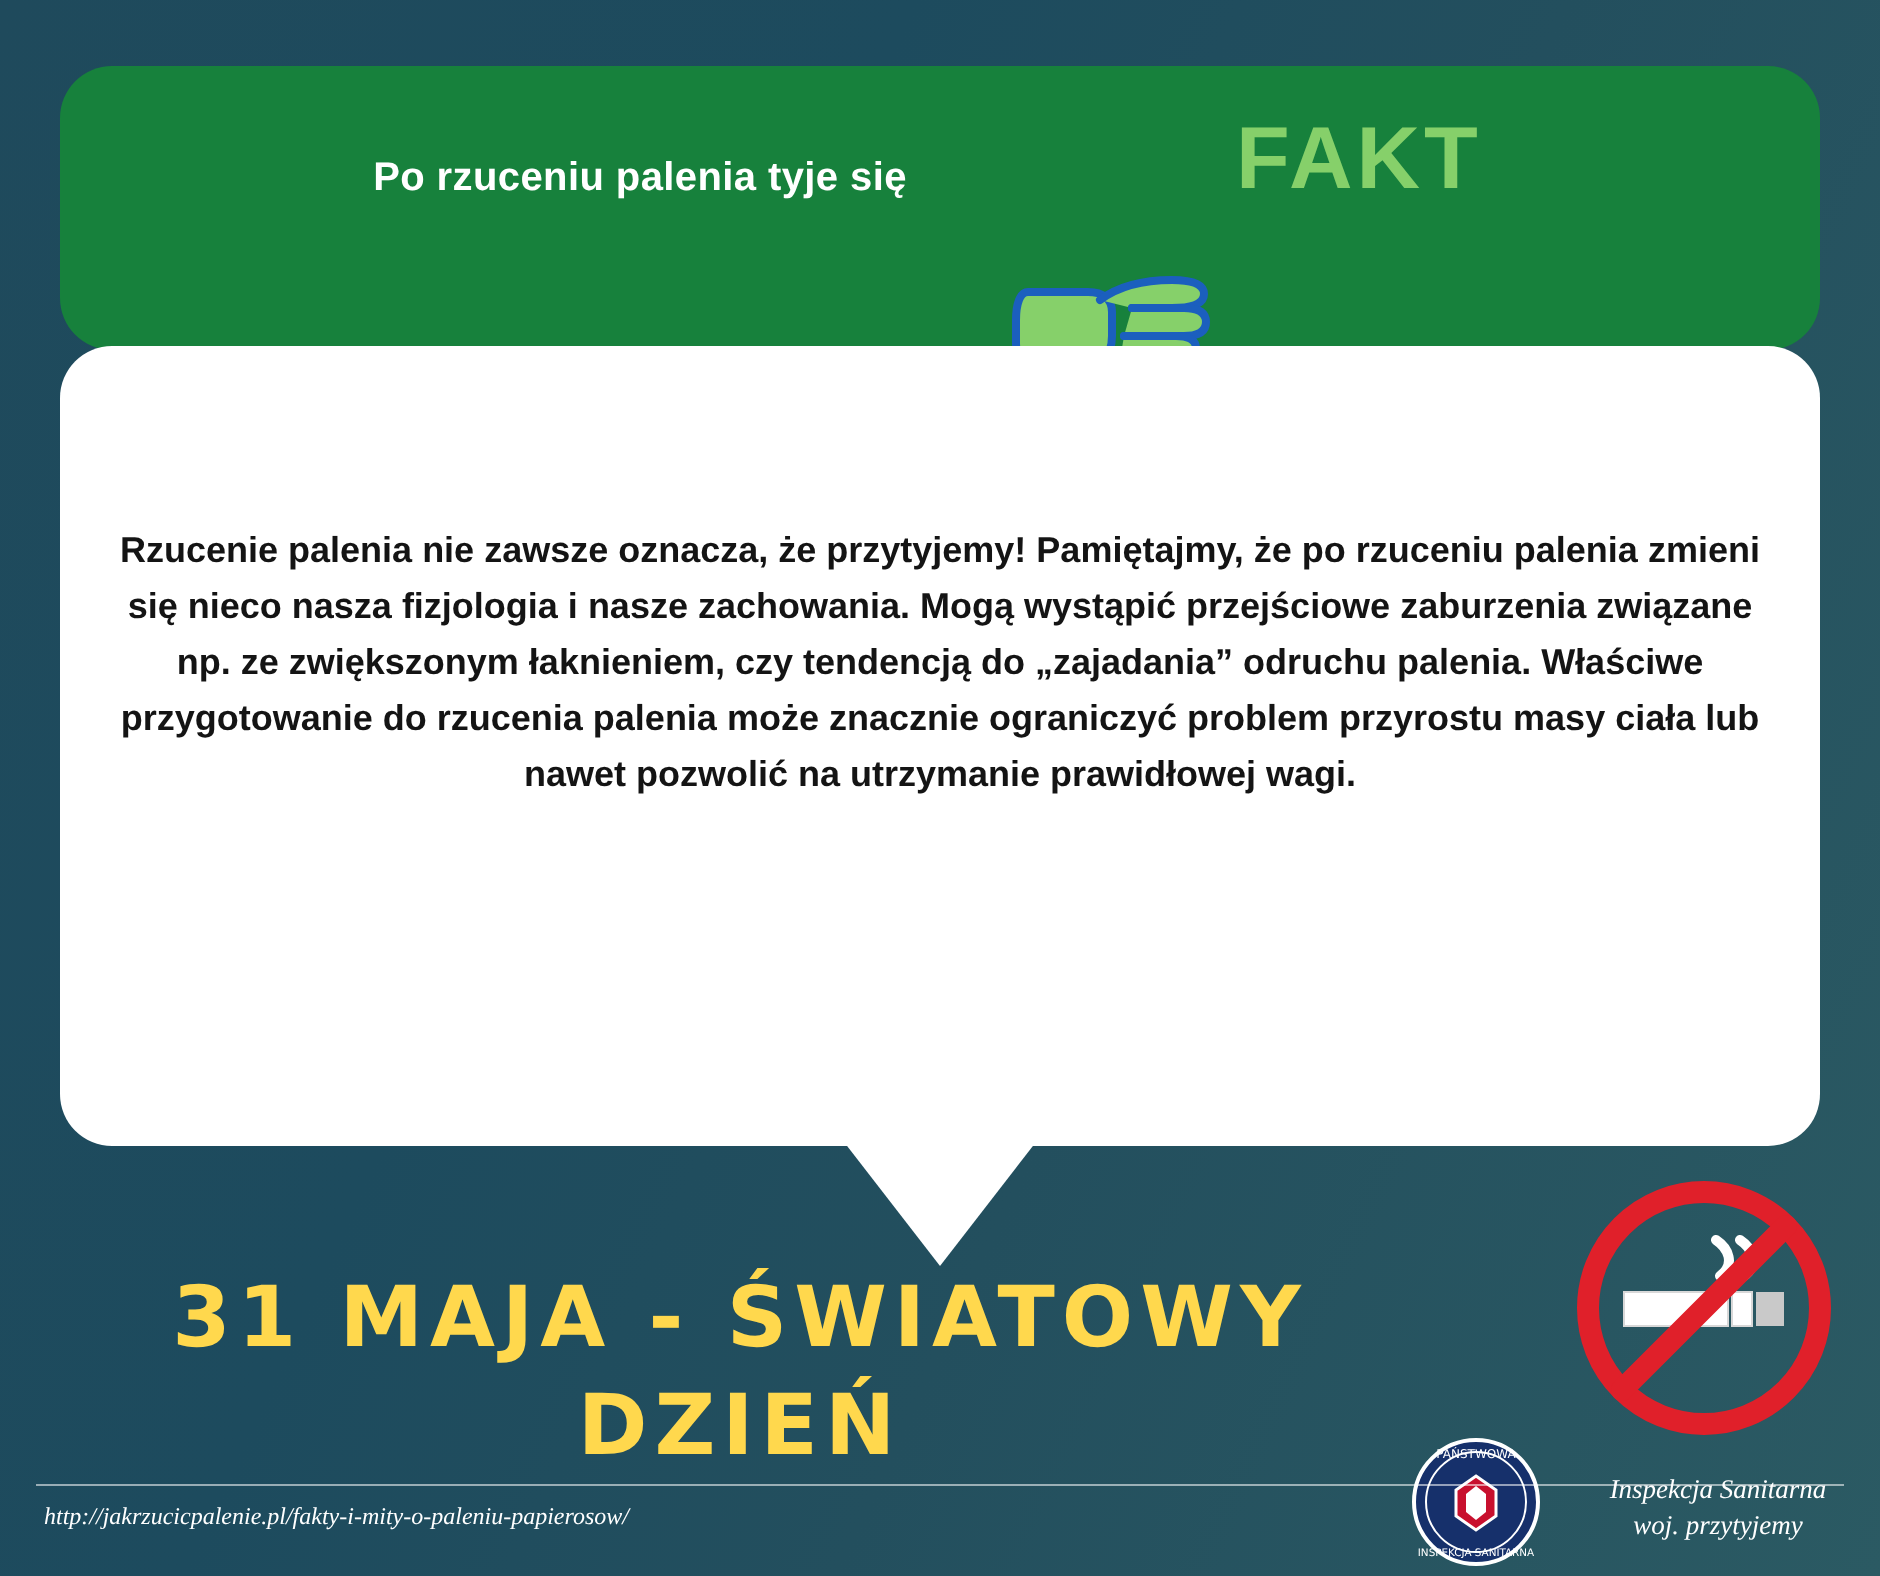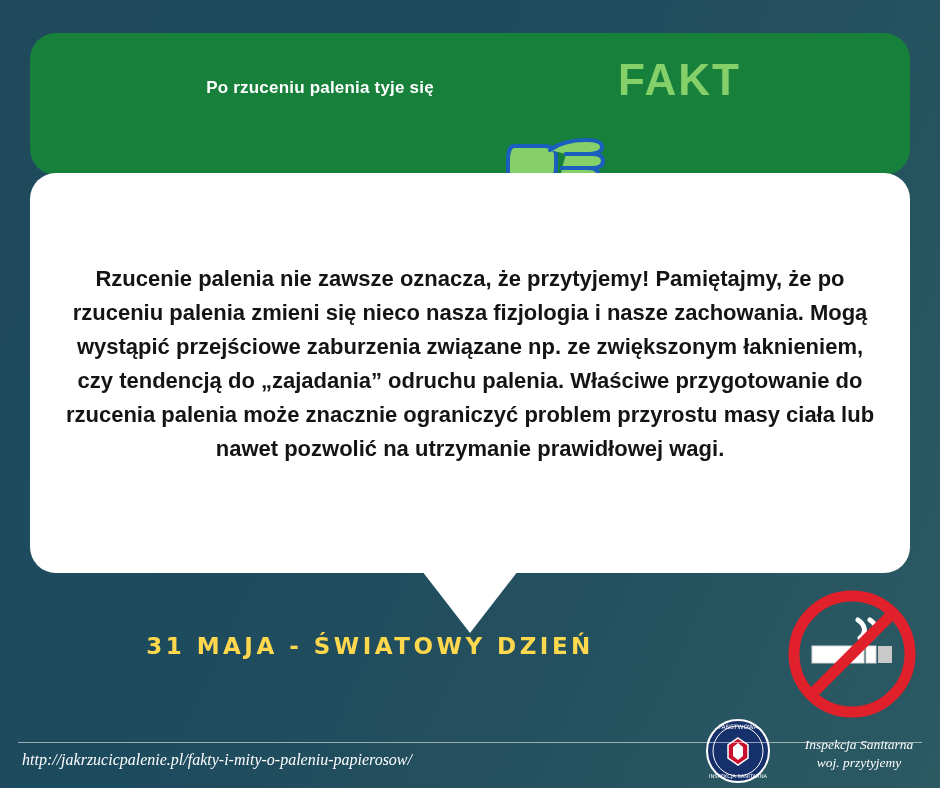--- a/index.html
+++ b/index.html
@@ -46,7 +46,7 @@
     width: 520px;
     text-align: center;
     color: #ffffff;
-    font-size: 17px;
+    font-size: 20px;
     font-weight: bold;
     letter-spacing: 0.2px;
   }

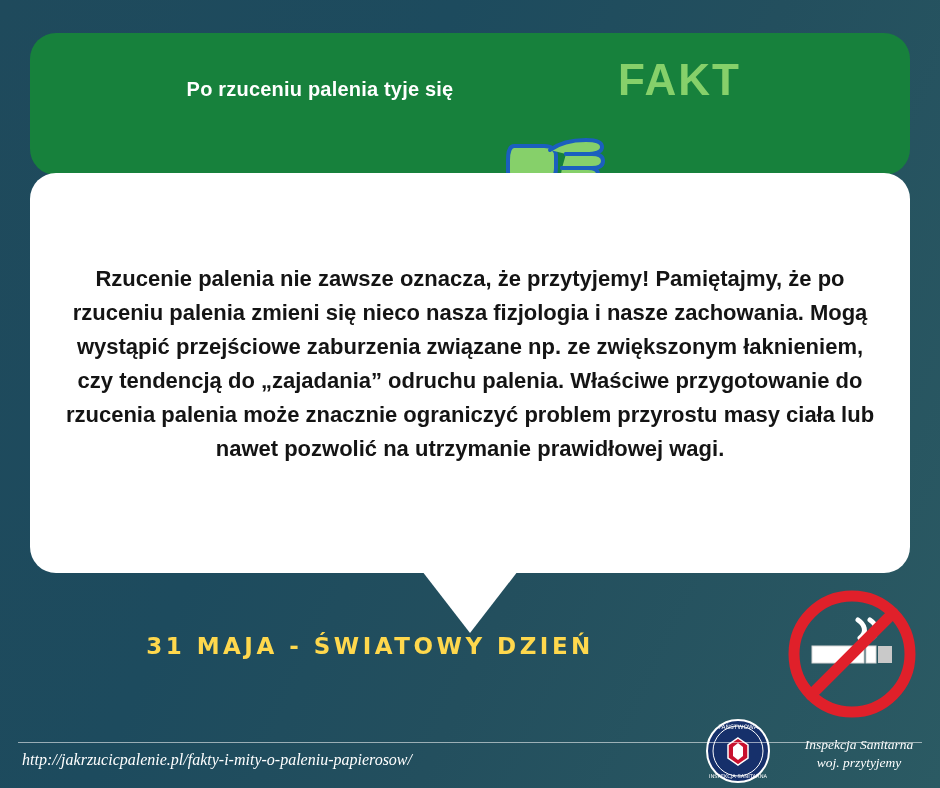--- a/index.html
+++ b/index.html
@@ -95,7 +95,7 @@
     width: 820px;
     text-align: center;
     color: #141414;
-    font-size: 22px;
+    font-size: 18px;
     font-weight: bold;
     line-height: 1.55;
   }

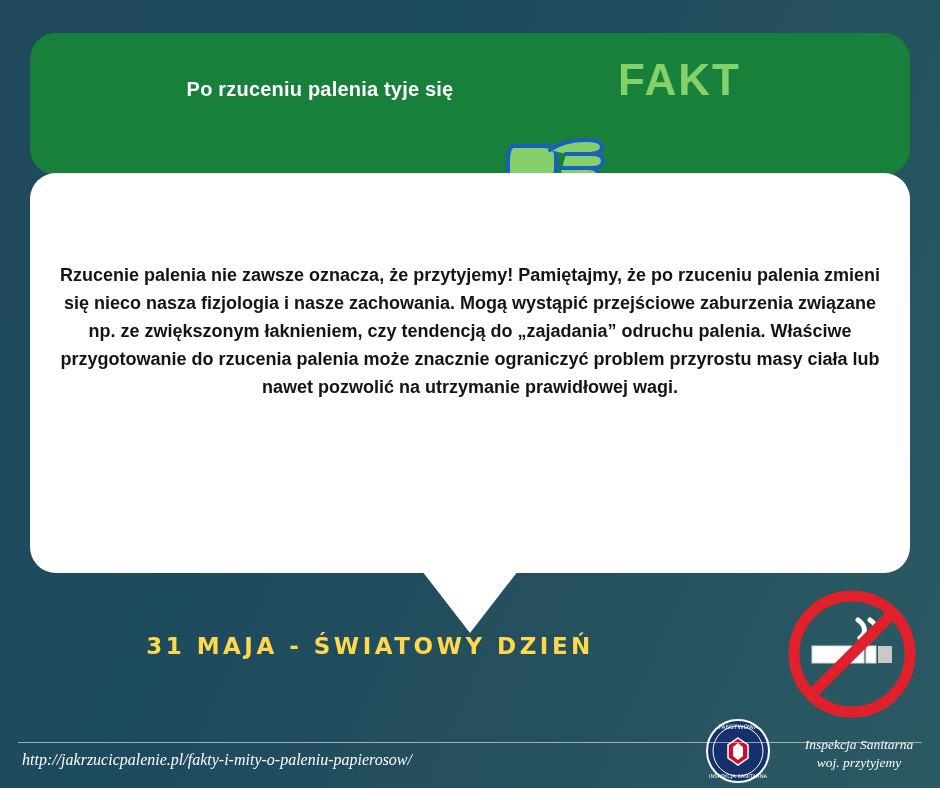--- a/index.html
+++ b/index.html
@@ -107,7 +107,7 @@
     width: 700px;
     text-align: center;
     color: #ffd84d;
-    font-size: 23px;
+    font-size: 42px;
     font-weight: bold;
     line-height: 1.28;
     letter-spacing: 3.5px;

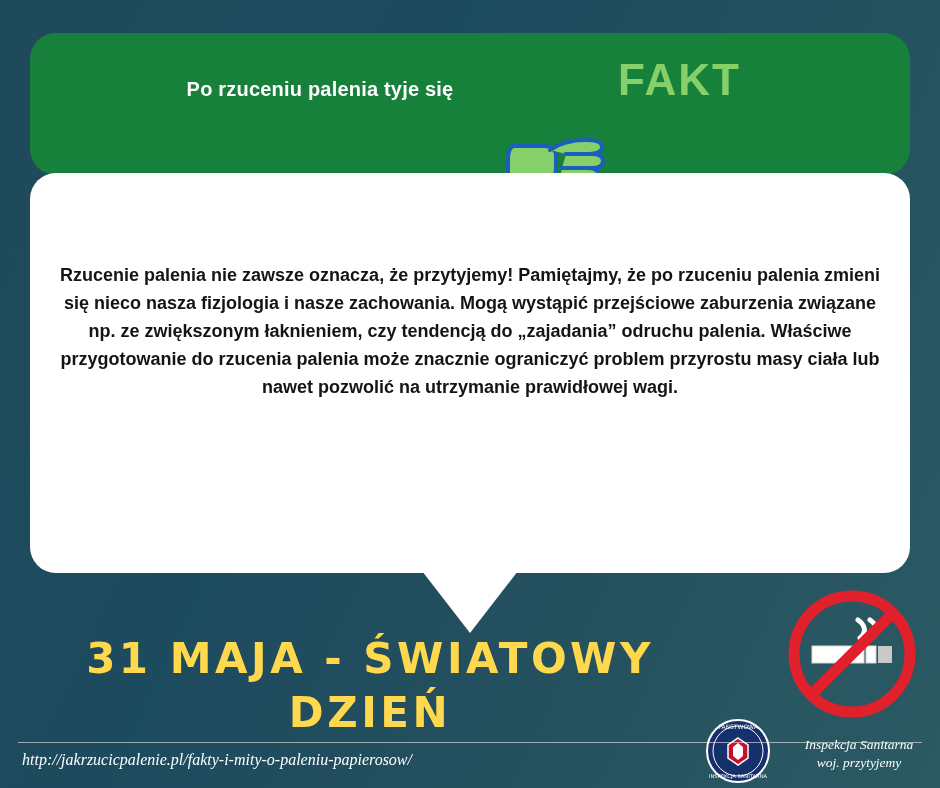--- a/index.html
+++ b/index.html
@@ -122,7 +122,7 @@
     left: 22px;
     top: 751px;
     color: #ffffff;
-    font-size: 16px;
+    font-size: 12px;
     font-family: "Liberation Serif", serif;
     font-style: italic;
   }

